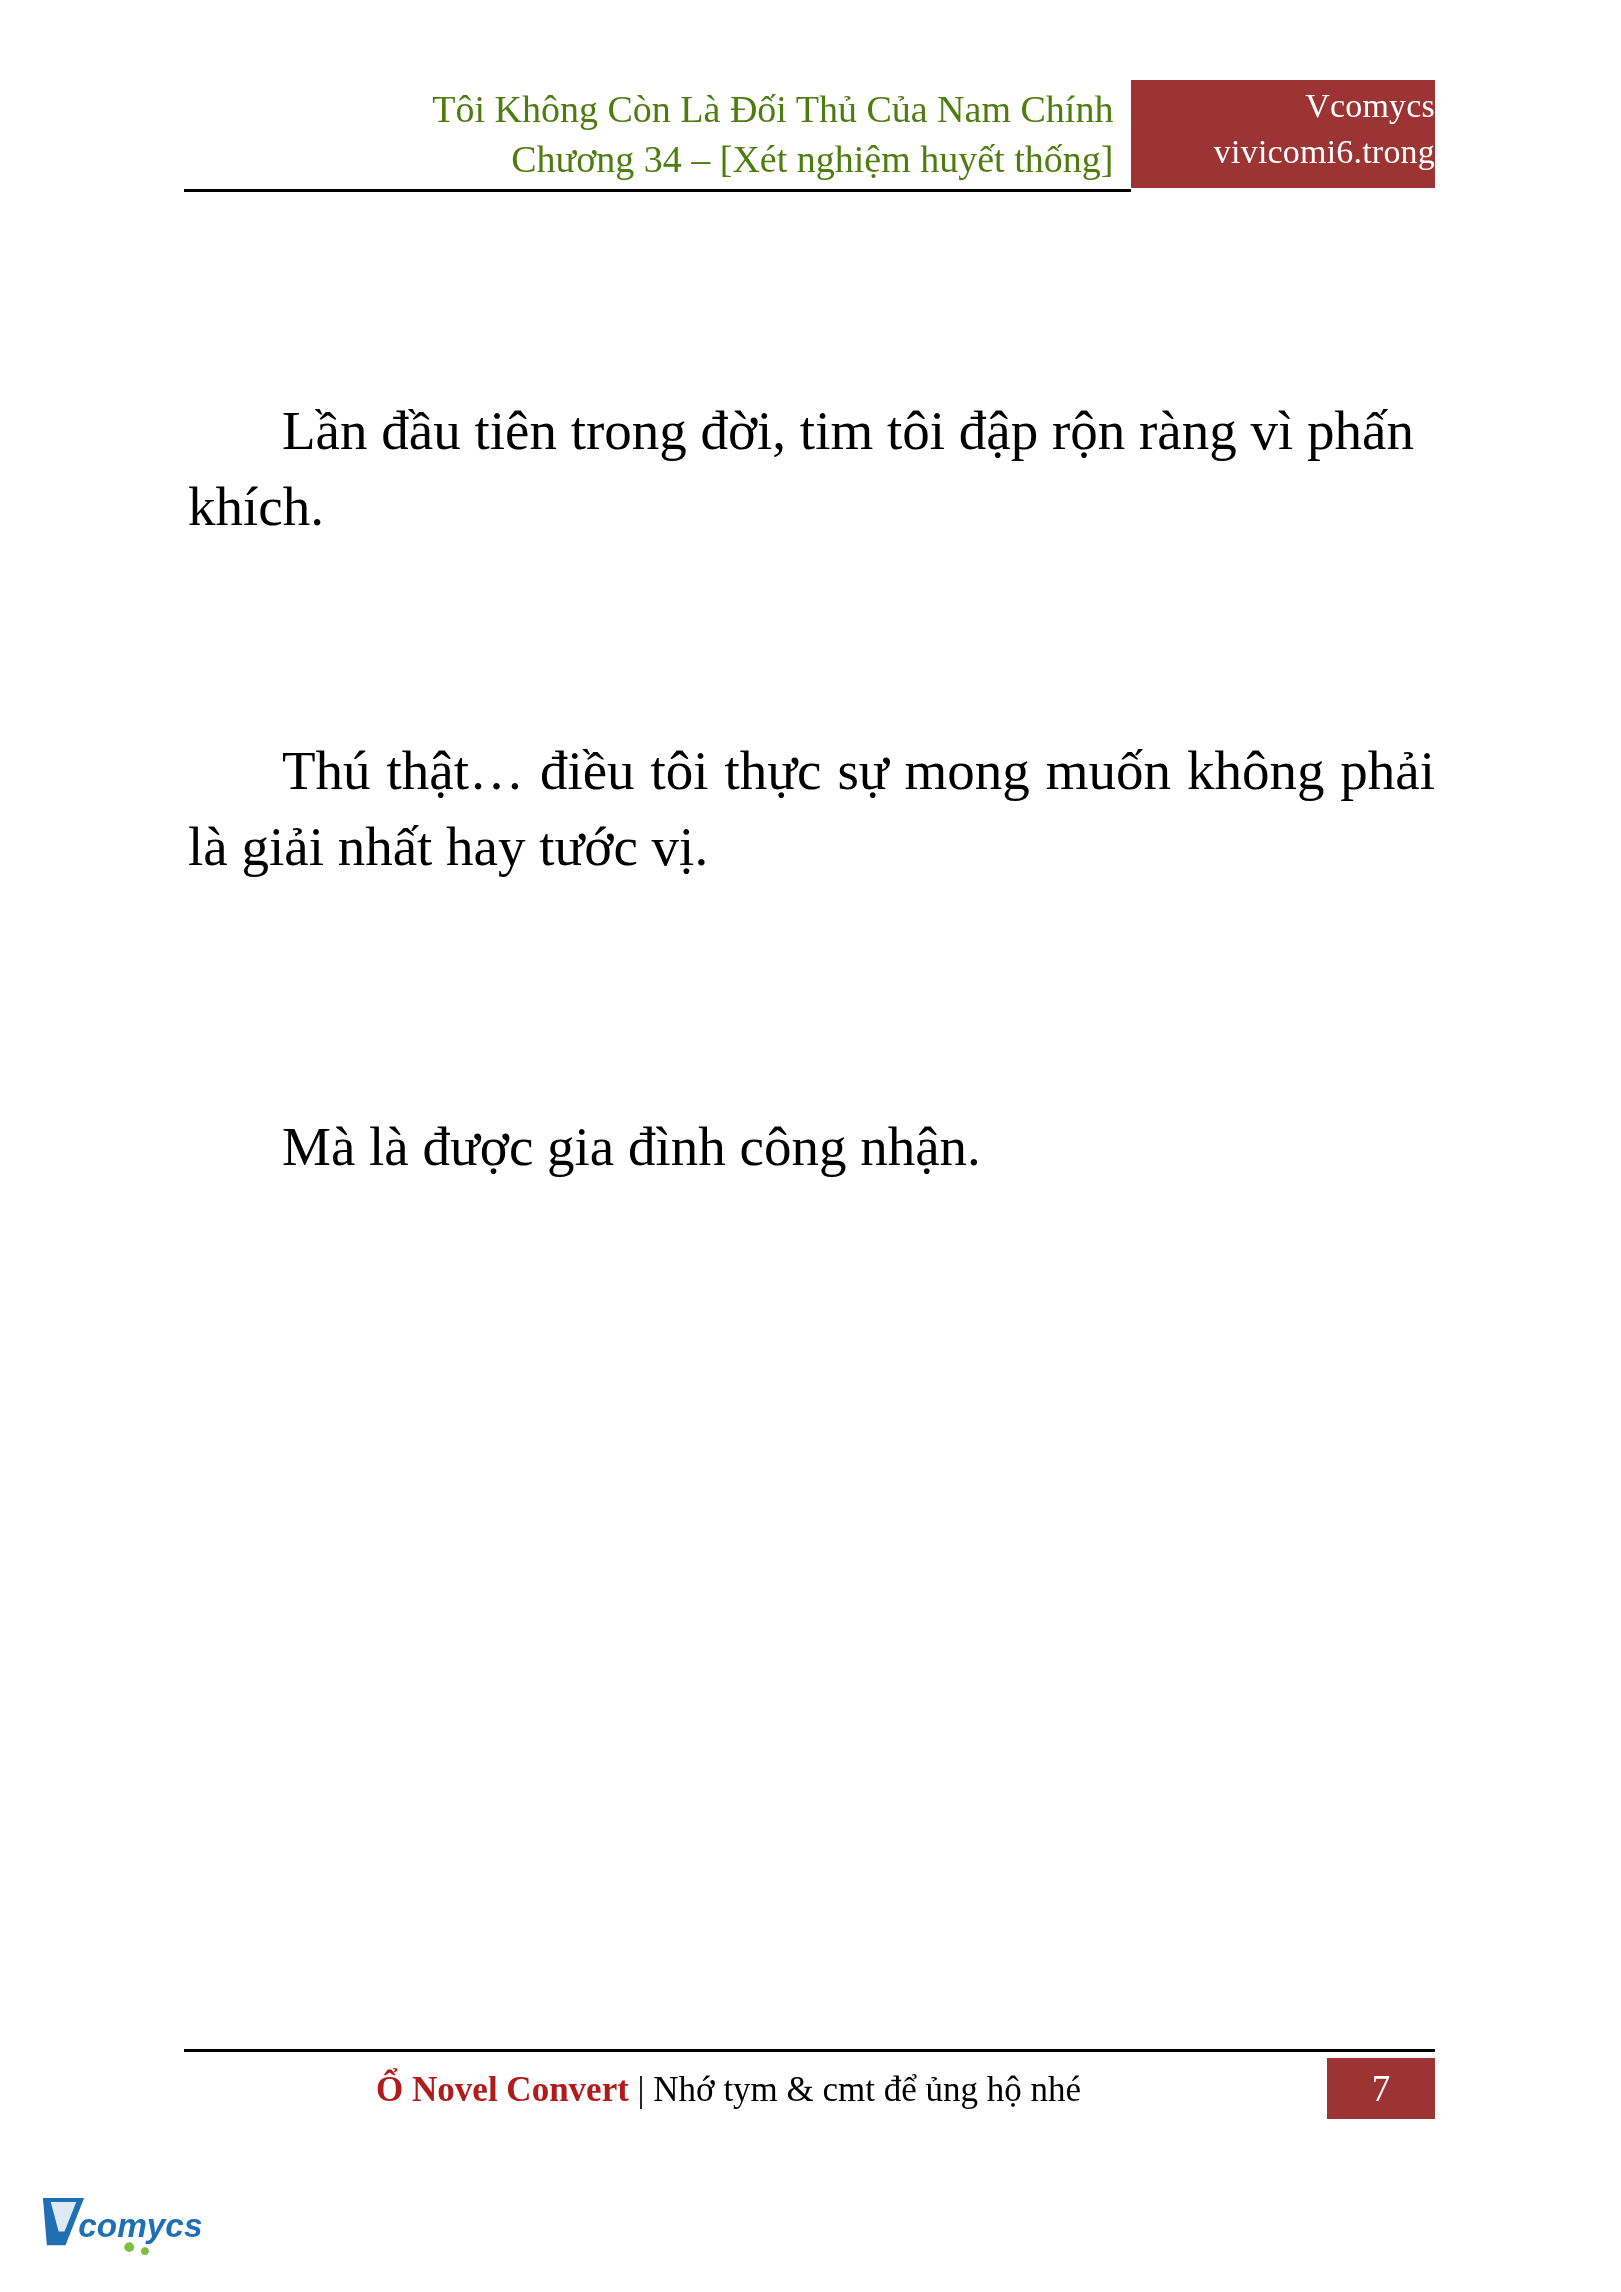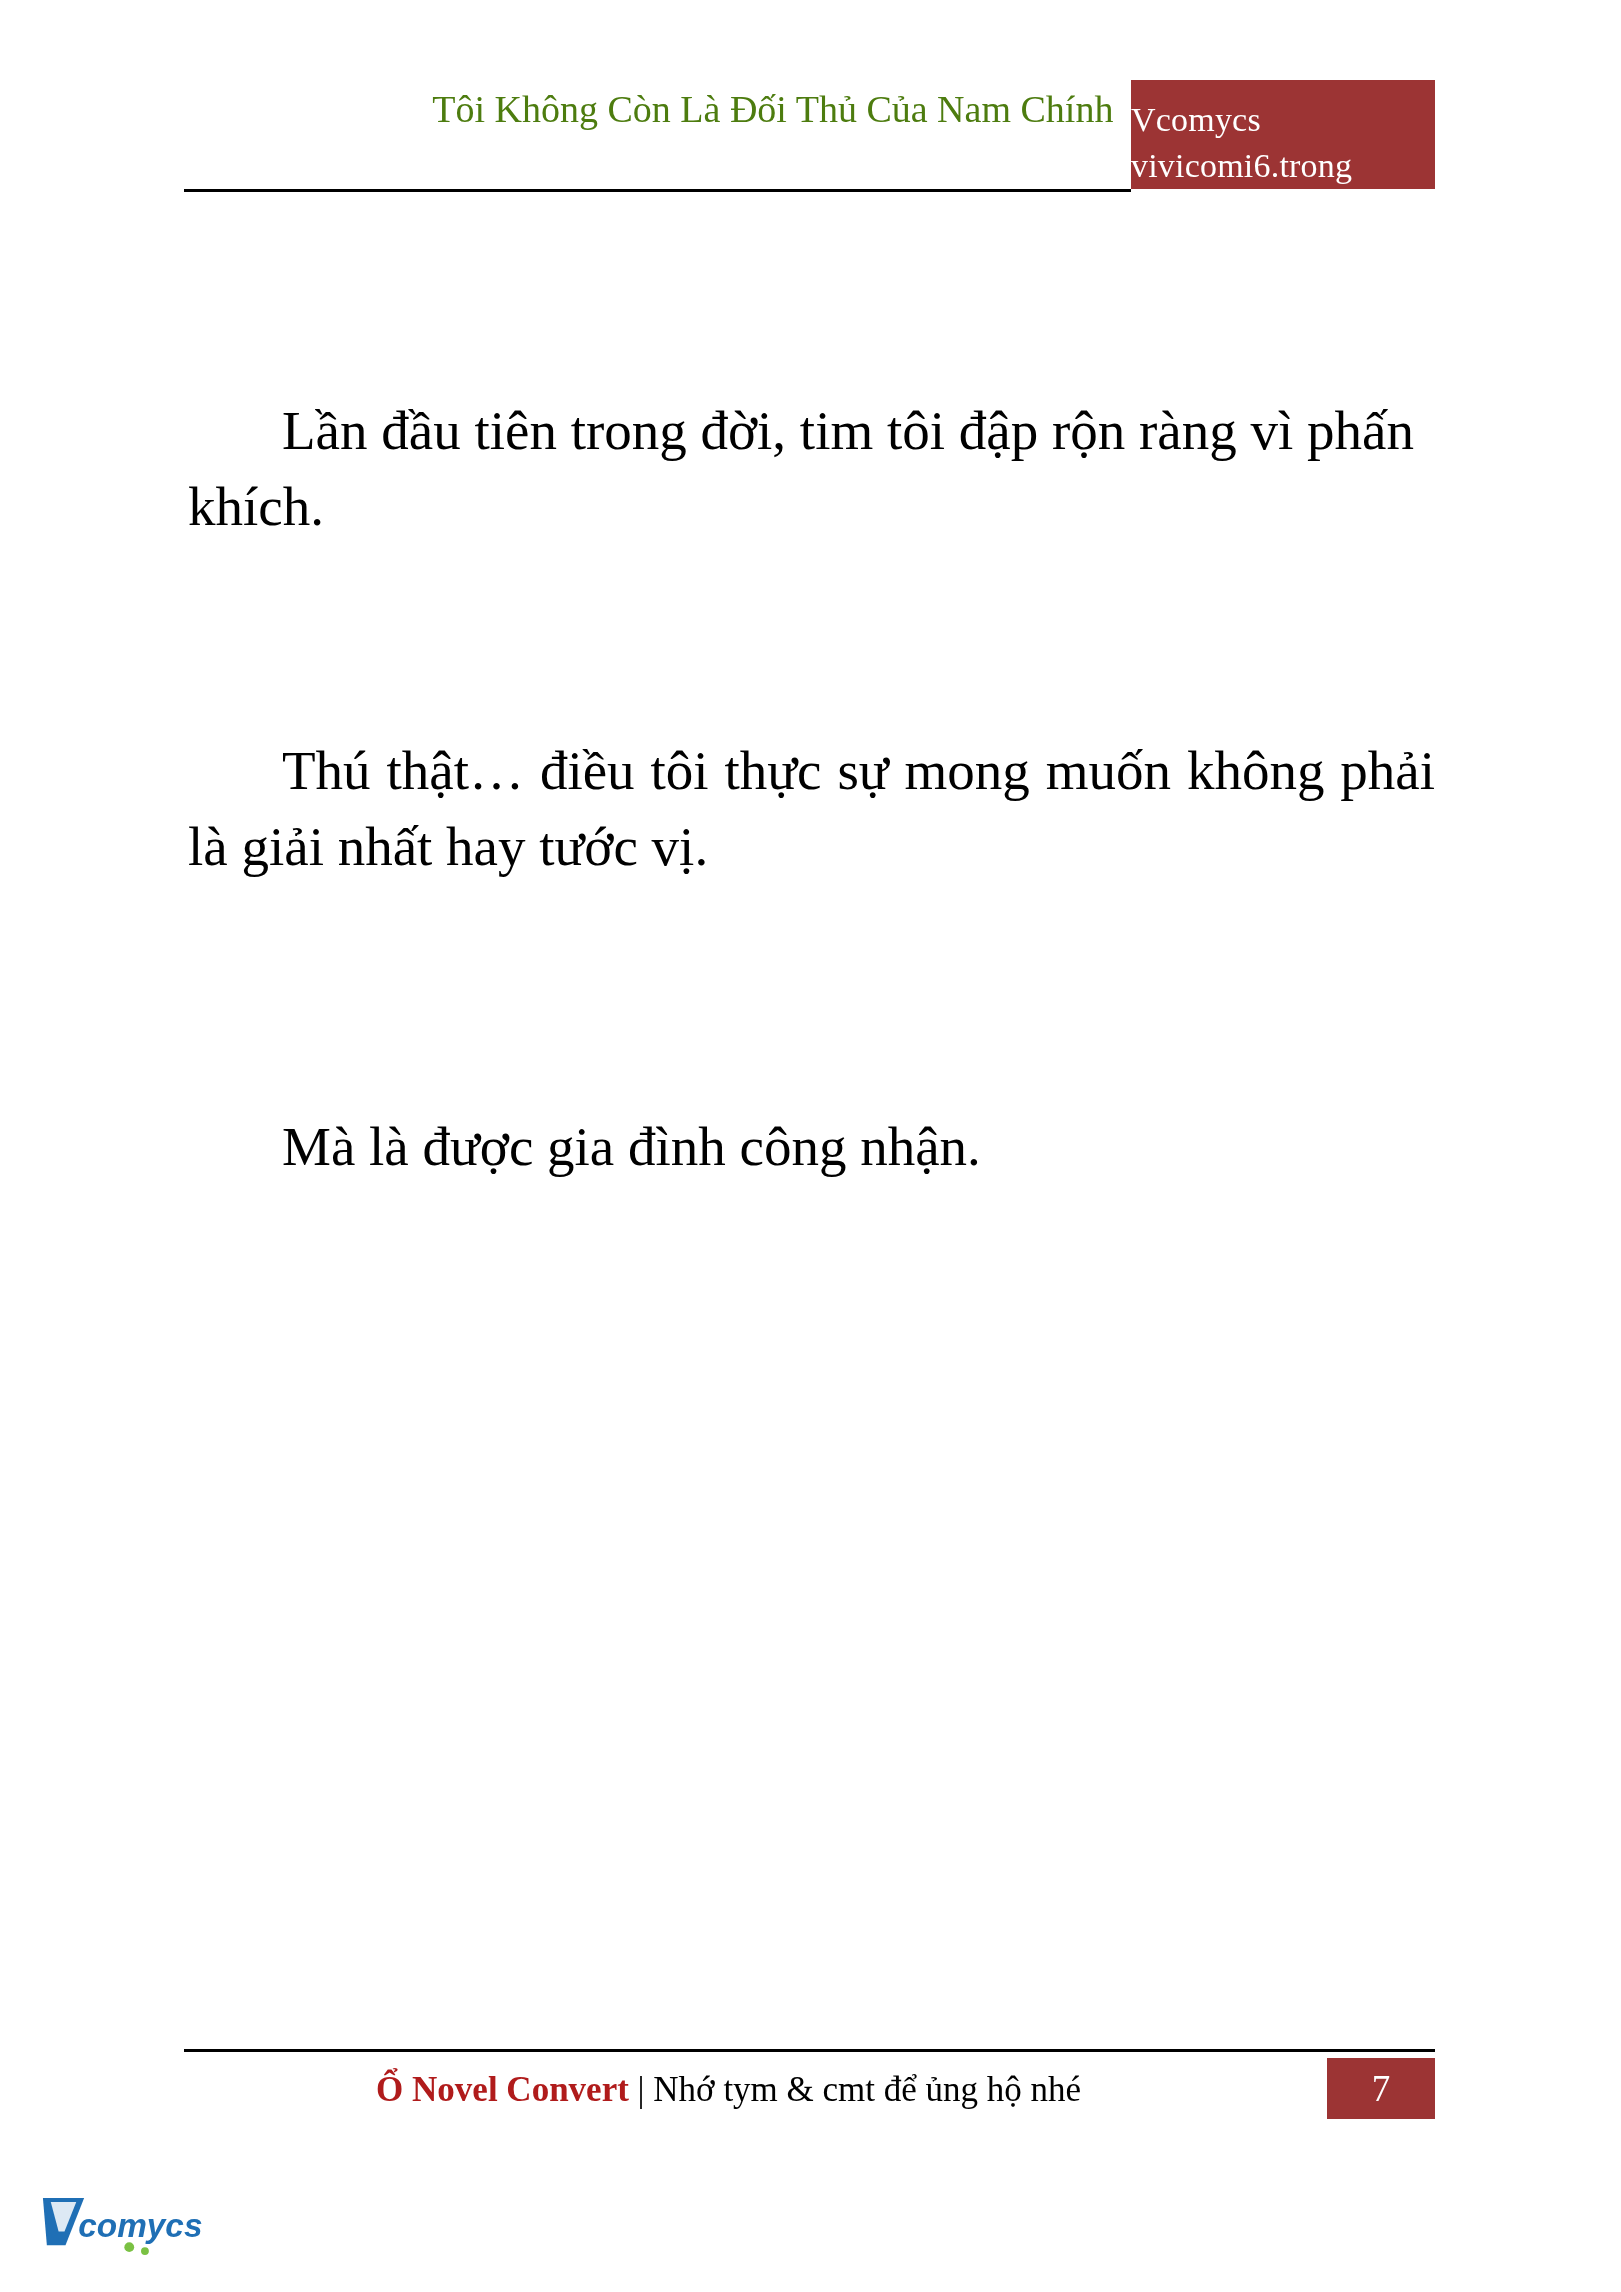--- a/index.html
+++ b/index.html
@@ -52,10 +52,10 @@
     width: 304px;
     min-height: 108px;
     box-sizing: border-box;
-    text-align: left;
+    text-align: right;
     font-size: 34px;
     line-height: 1.35;
-    padding-top: 17px;
+    padding-top: 3px;
     letter-spacing: 0.2px;
   }
   .header-rule {

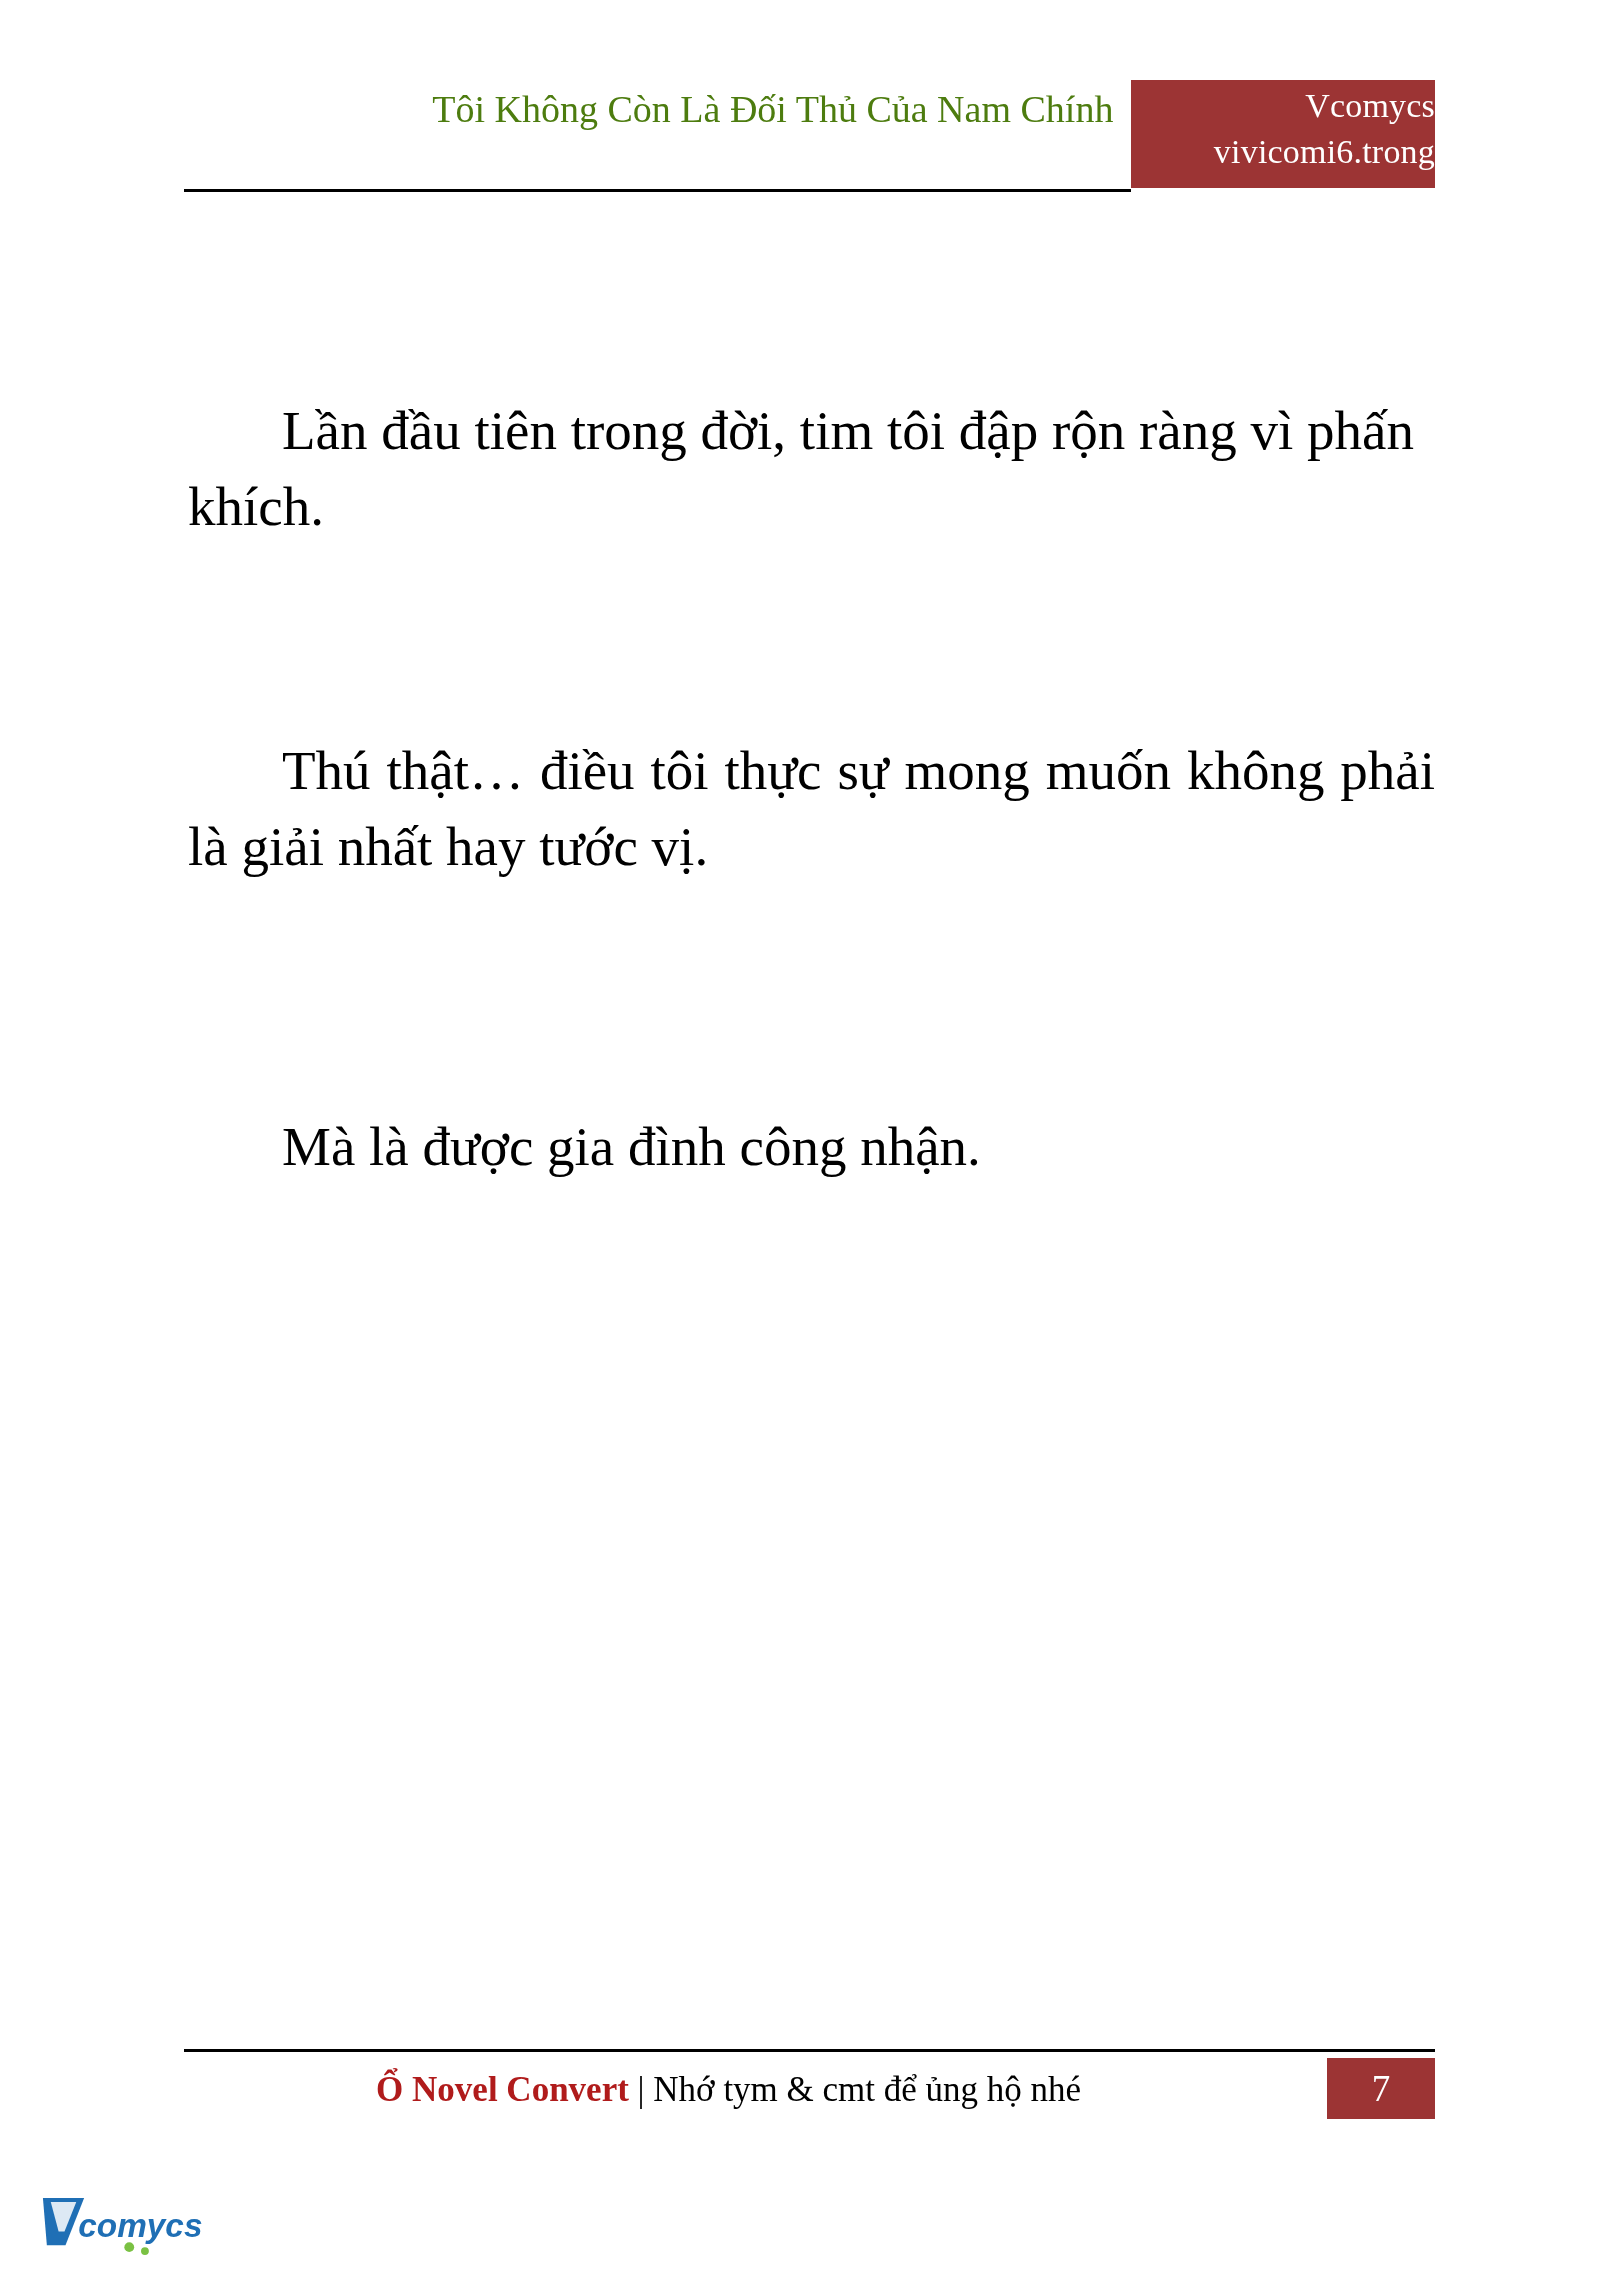--- a/index.html
+++ b/index.html
@@ -156,6 +156,7 @@
     <div class="header-inner">
       <div class="header-titles">
         <div class="header-title-line">Tôi Không Còn Là Đối Thủ Của Nam Chính</div>
+        <div class="header-title-line">Chương 34 – [Xét nghiệm huyết thống]</div>
       </div>
       <div class="header-badge">
         <div>Vcomycs</div>

